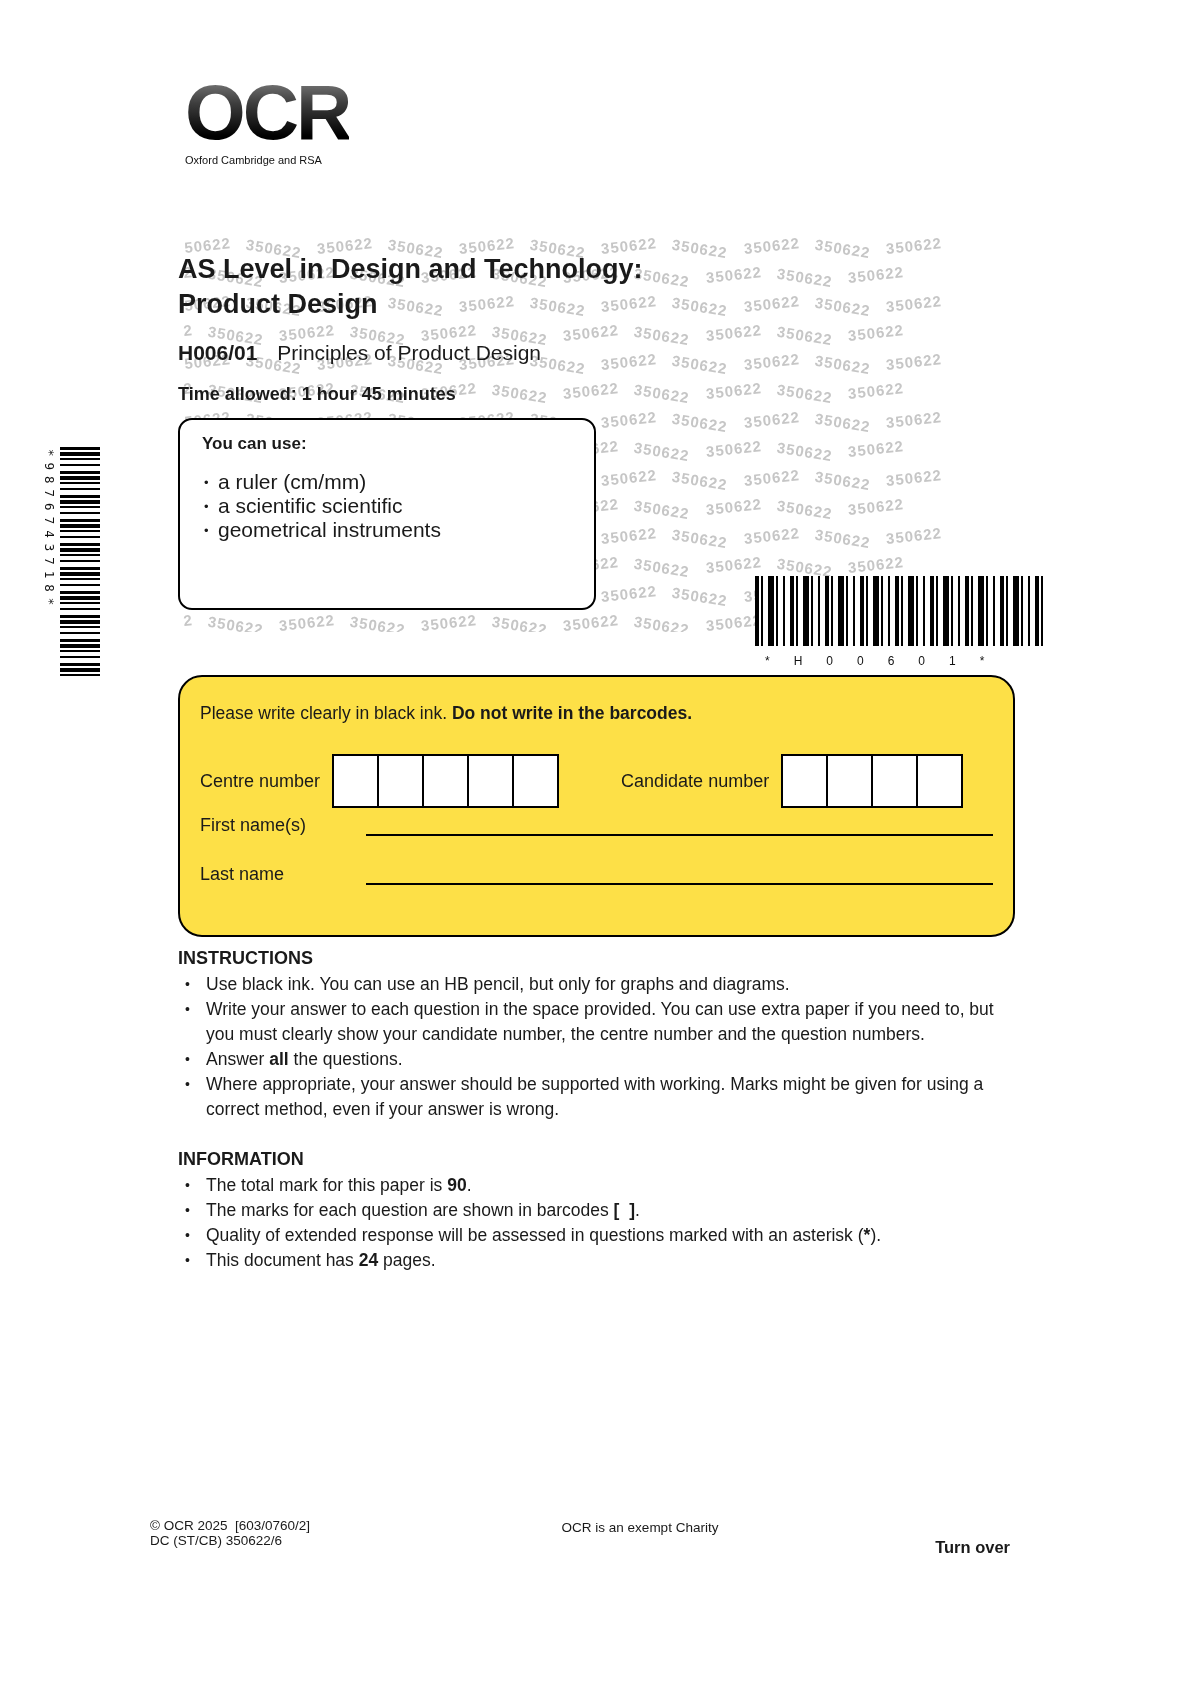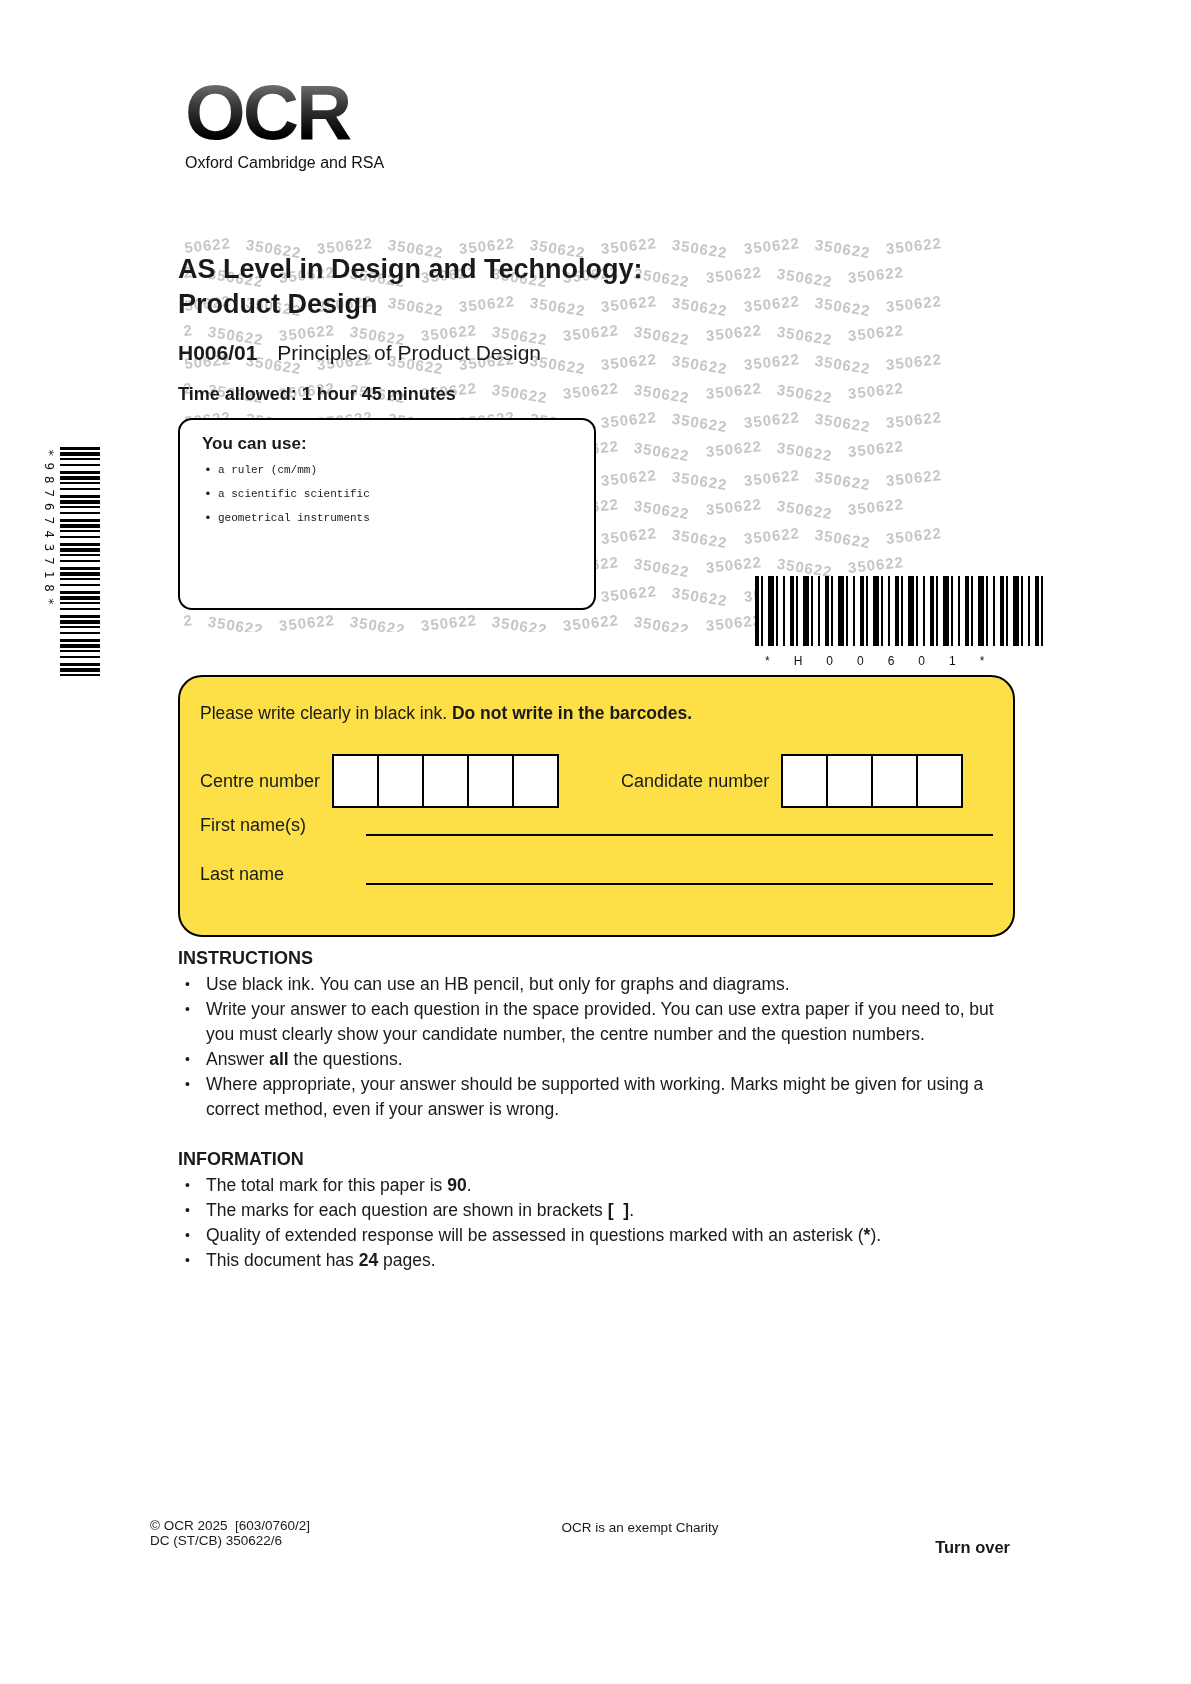--- a/index.html
+++ b/index.html
@@ -29,7 +29,7 @@
     -webkit-background-clip:text; background-clip:text;
     -webkit-text-fill-color:transparent; color:transparent;text-decoration:underline;
   }
-  .logo-sub { font-size:16px; color:#111; margin-top:2px; }
+  .logo-sub { font-size:11px; color:#111; margin-top:2px; }
 
   
   .date-line { position:absolute; left:178px; top:198px; font-size:34px; font-weight:bold; z-index:2; }

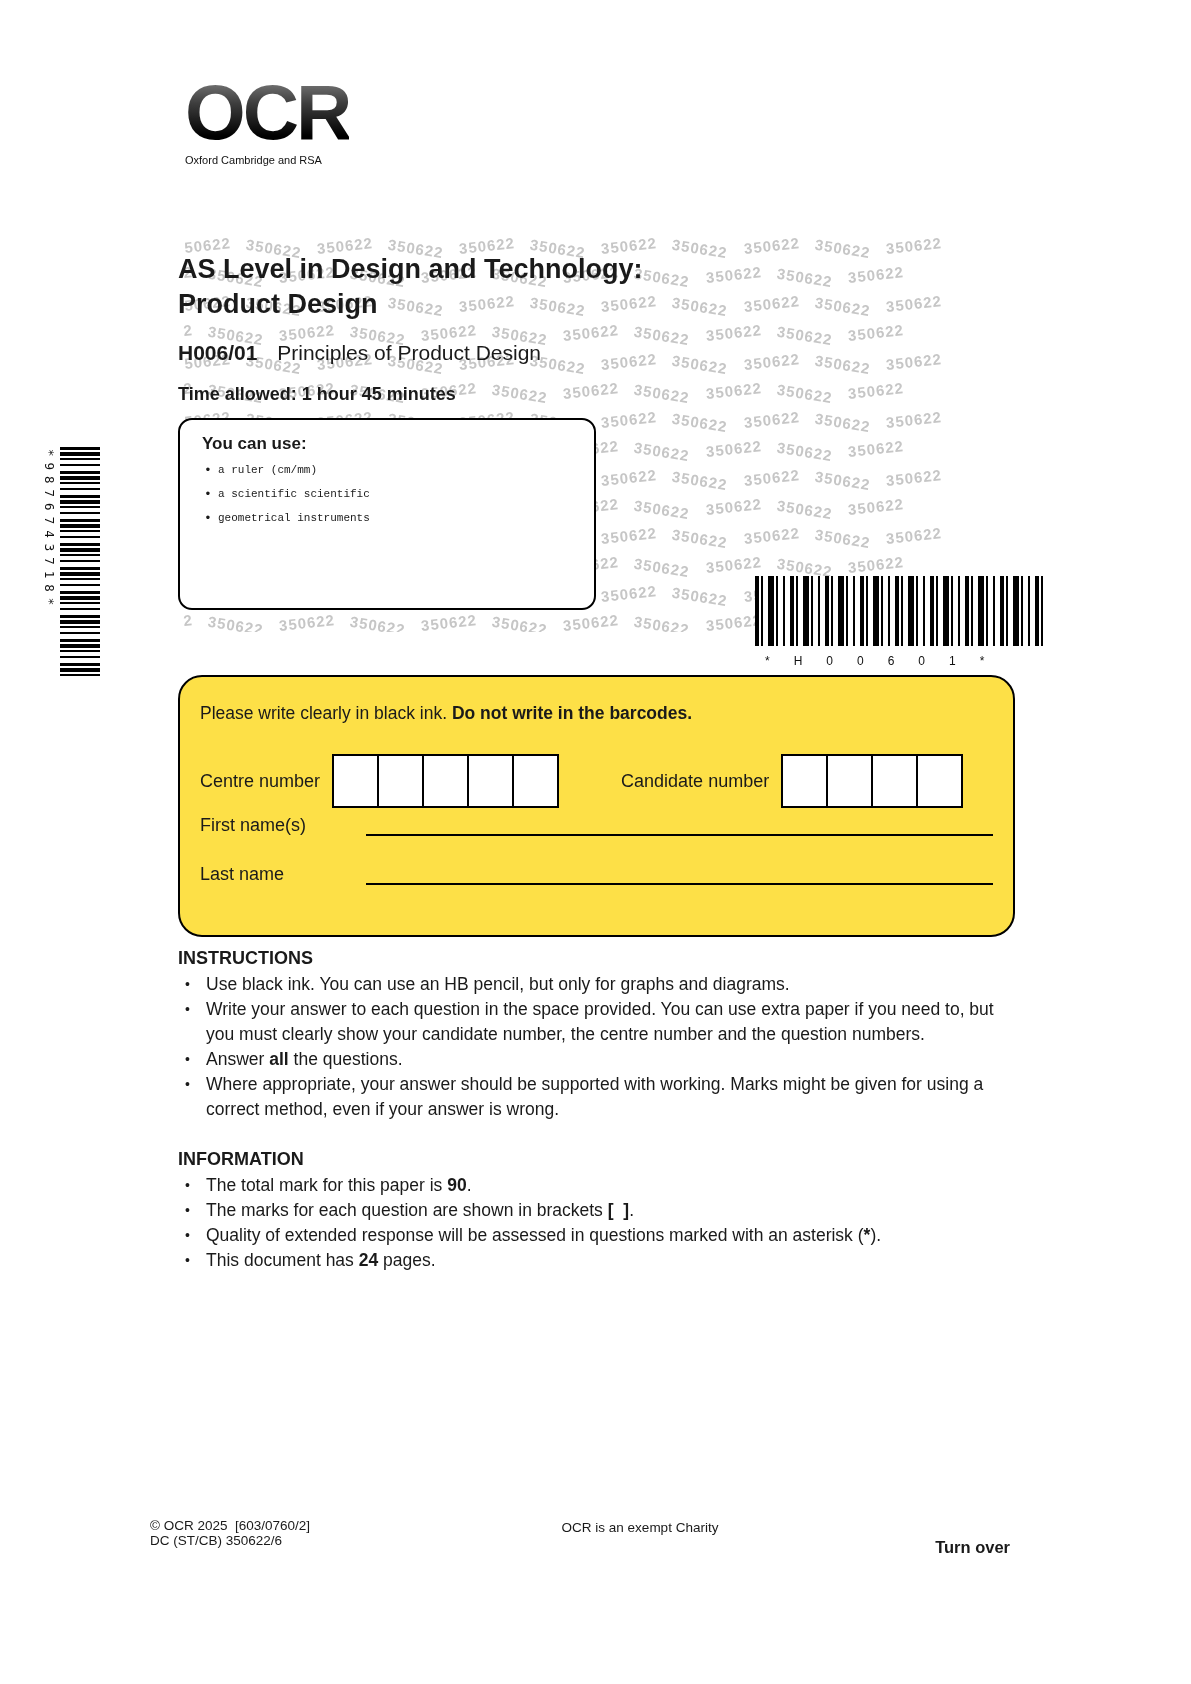--- a/index.html
+++ b/index.html
@@ -44,7 +44,7 @@
     background:#fff; border:2.5px solid #000; border-radius:14px;
     padding:14px 22px; z-index:3;
   }
-  .materials-title { font-size:17px; font-weight:bold; margin-bottom:4px; }
+  .materials-title { font-size:17px; font-weight:bold; margin-bottom:16px; }
   .materials-list { list-style:none; }
   .materials-list li { font-size:11px; line-height:24px; padding-left:16px; position:relative;font-family:Liberation Mono, monospace; }
   .materials-list li::before { content:"•"; position:absolute; left:2px; font-size:13px; top:1px; }

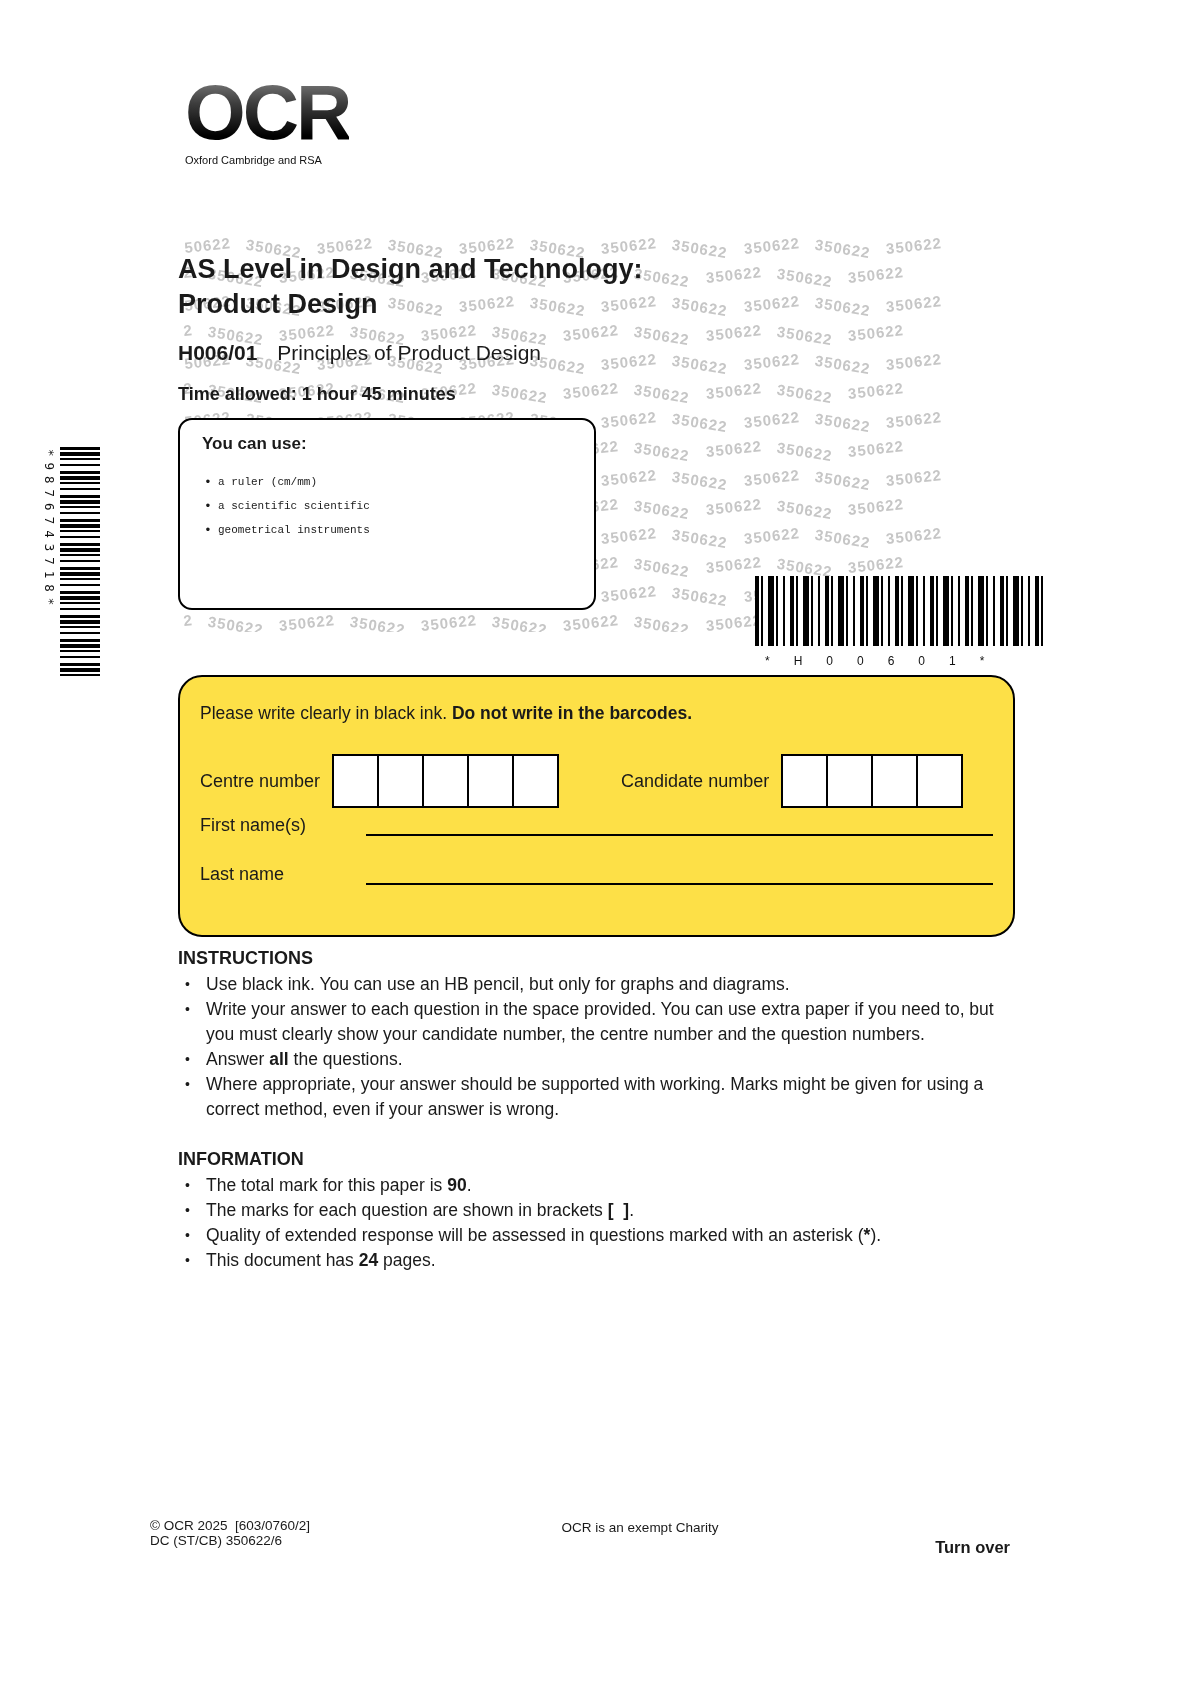--- a/index.html
+++ b/index.html
@@ -46,7 +46,7 @@
   }
   .materials-title { font-size:17px; font-weight:bold; margin-bottom:16px; }
   .materials-list { list-style:none; }
-  .materials-list li { font-size:11px; line-height:24px; padding-left:16px; position:relative;font-family:Liberation Mono, monospace; }
+  .materials-list li { font-size:21px; line-height:24px; padding-left:16px; position:relative; }
   .materials-list li::before { content:"•"; position:absolute; left:2px; font-size:13px; top:1px; }
 
   

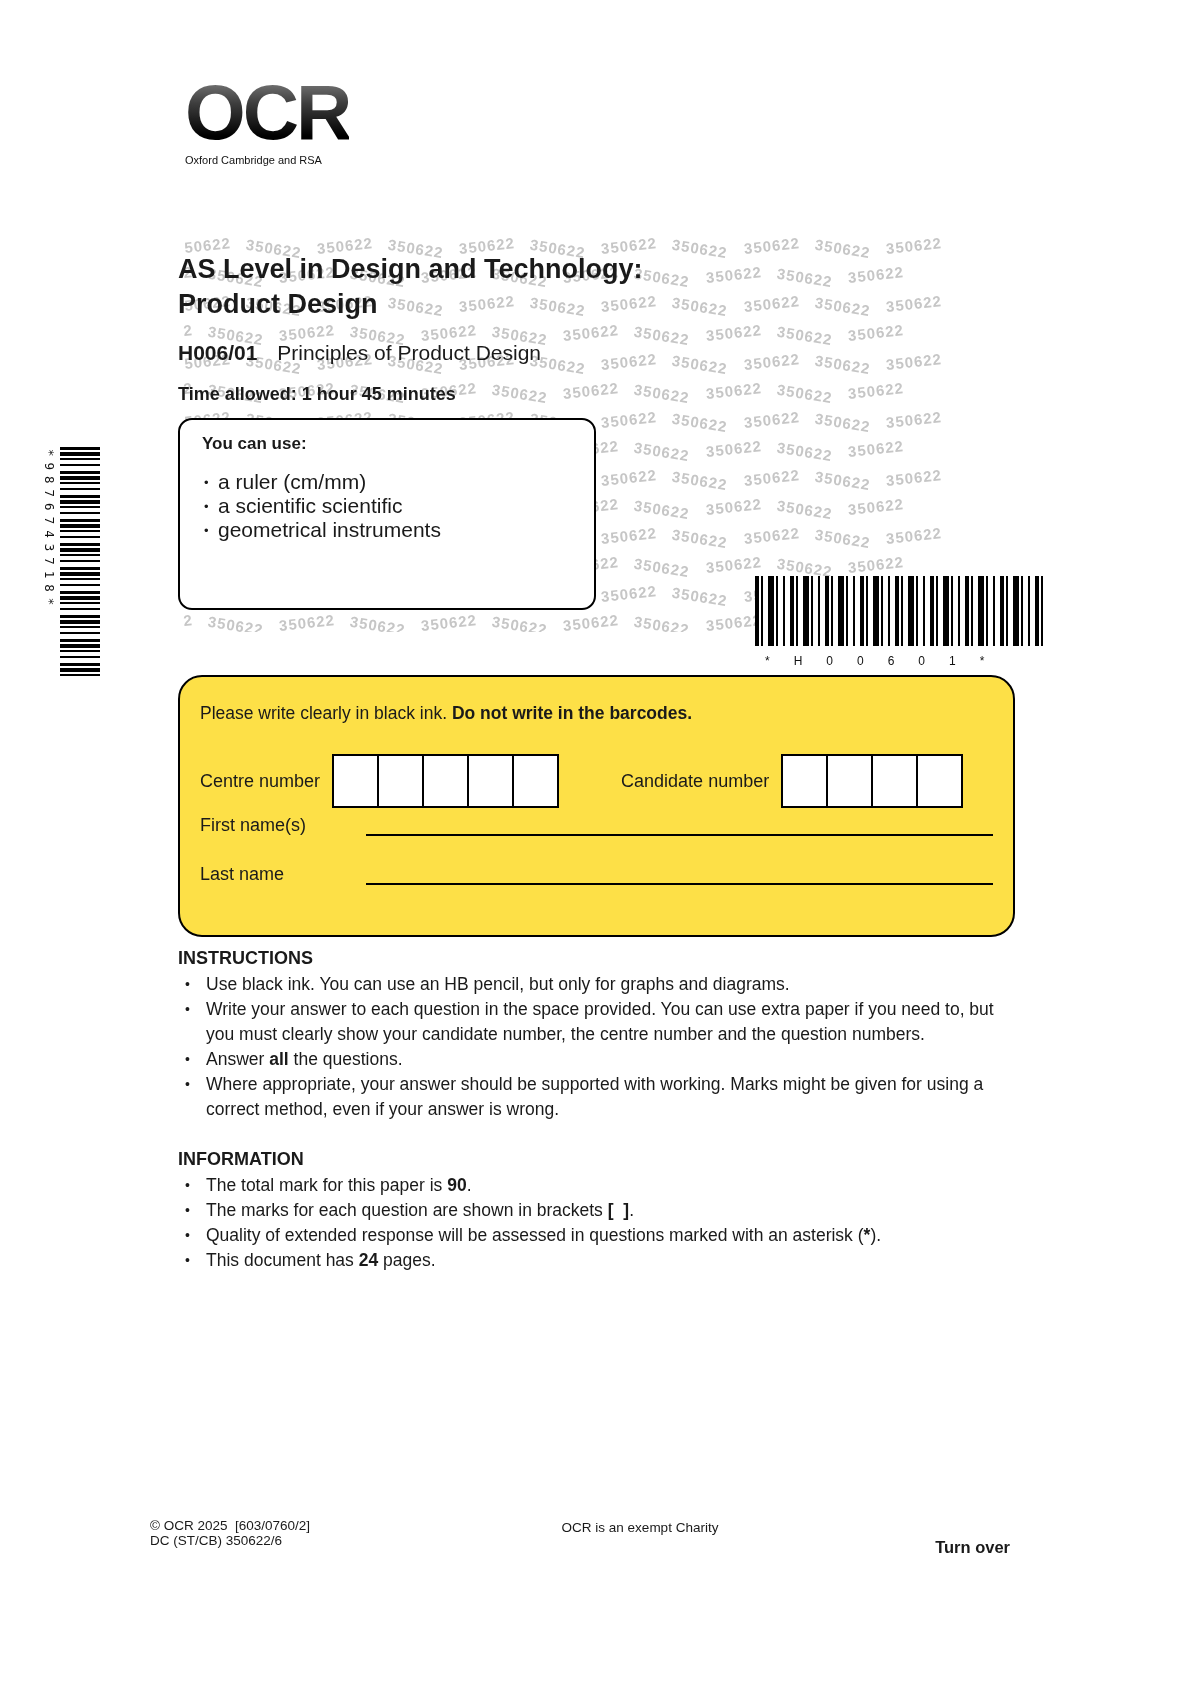--- a/index.html
+++ b/index.html
@@ -220,7 +220,7 @@
         <h3 class="sec-heading">INFORMATION</h3>
         <ul class="sec-list">
           <li><span>The total mark for this paper is </span><b>90</b><span>.</span></li>
-          <li><span>The marks for each question are shown in brackets </span><b>[&nbsp;&nbsp;]</b><span>.</span></li>
+          <li><span>The marks for each question are shown in barcodes </span><b>[&nbsp;&nbsp;]</b><span>.</span></li>
           <li><span>Quality of extended response will be assessed in questions marked with an asterisk (</span><b>*</b><span>).</span></li>
           <li><span>This document has </span><b>24</b><span> pages.</span></li>
         </ul>

